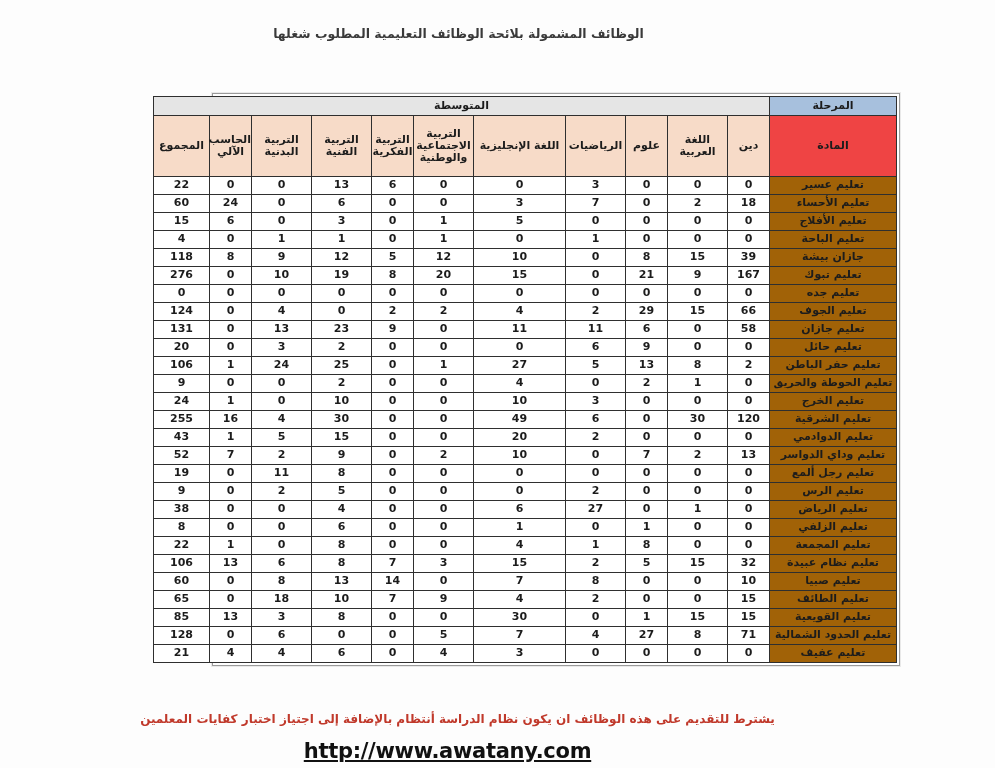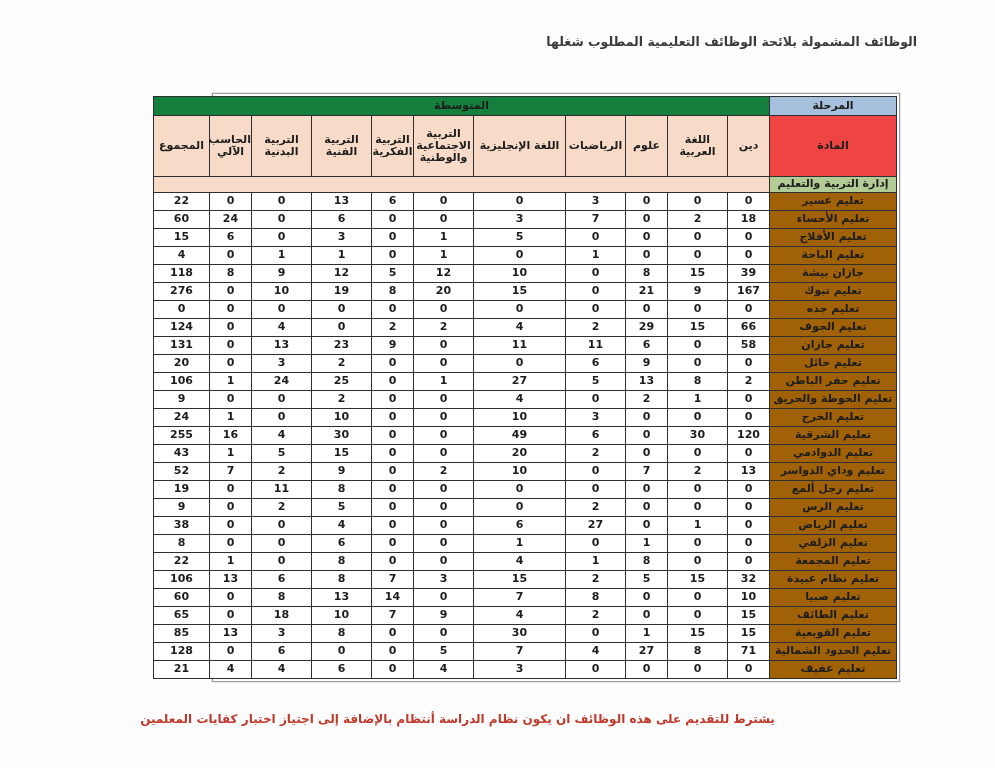--- a/index.html
+++ b/index.html
@@ -25,10 +25,10 @@
   
   .doc-title {
     position: absolute;
-    top: 34px;
+    top: 26px;
     left: 0;
     width: 917px;
-    text-align: right;
+    text-align: center;
     font-size: 12.5px;
     font-weight: bold;
     color: #3a3a3a;

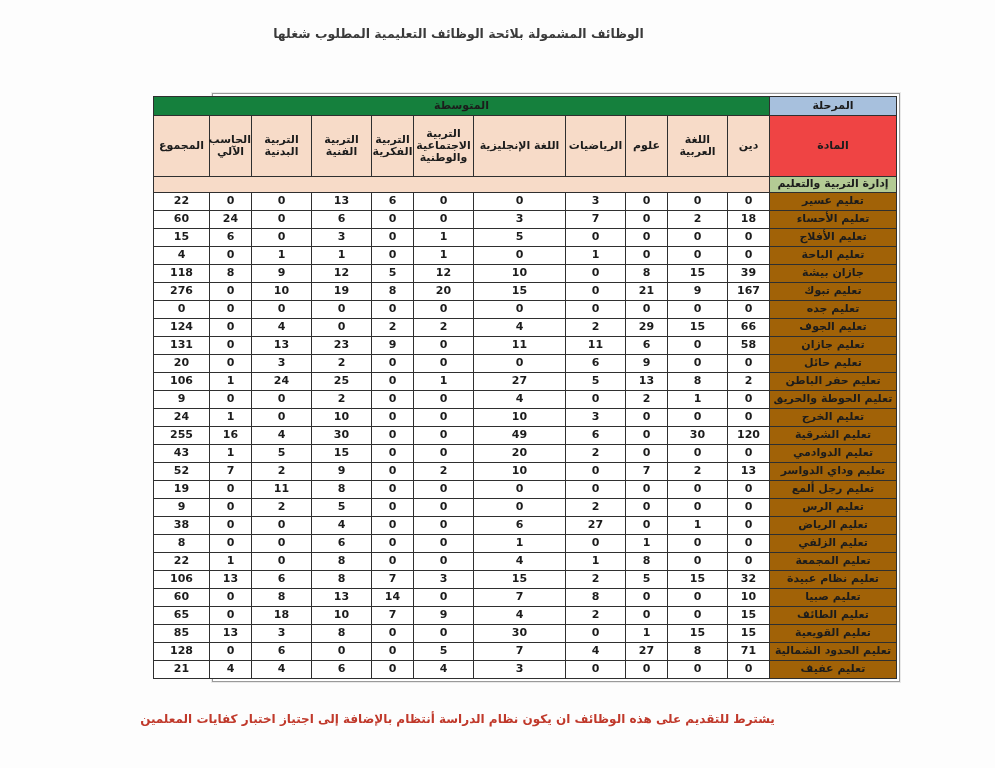--- a/index.html
+++ b/index.html
@@ -67,7 +67,7 @@
 
   
   .stage-cell {
-    background: #15803d;
+    background: #e5e5e5;
     height: 18px;
     font-size: 11.5px;
     font-weight: bold;

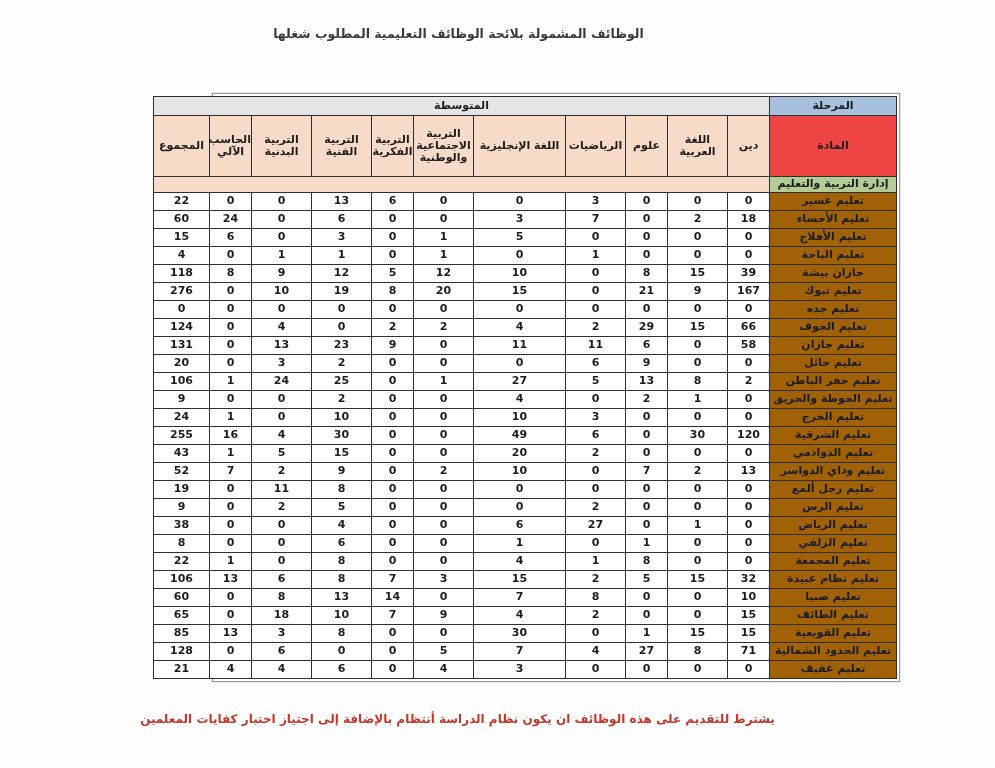--- a/index.html
+++ b/index.html
@@ -200,10 +200,6 @@
           <th class="subj-head">الحاسب الآلي</th>
           <th class="subj-head">المجموع</th>
         </tr>
-        <tr>
-          <th class="admin-label">إدارة التربية والتعليم</th>
-          <th class="spacer-cell" colspan="11"></th>
-        </tr>
       </thead>
       <tbody id="jobs-body">
           <tr class="data-row">

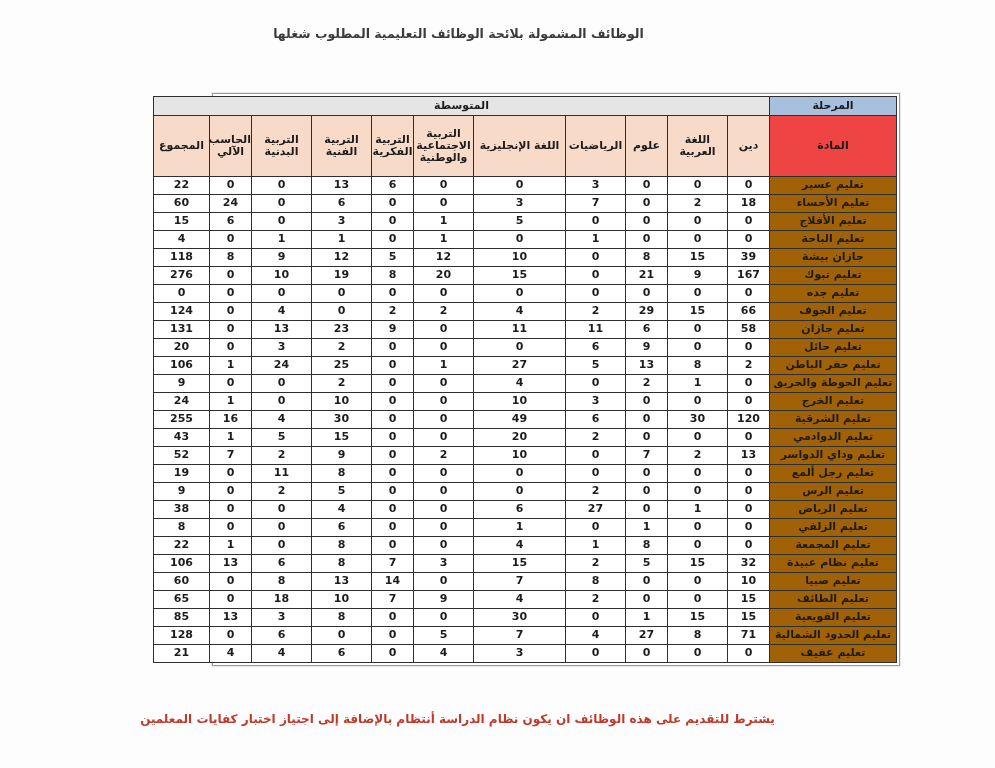--- a/index.html
+++ b/index.html
@@ -586,6 +586,7 @@
 
   <div class="footer-note">يشترط للتقديم على هذه الوظائف ان يكون نظام الدراسة أنتظام بالإضافة إلى اجتياز اختبار كفايات المعلمين</div>
 
+  <div class="footer-url">http://www.awatany.com</div>
 
 </div>
 

